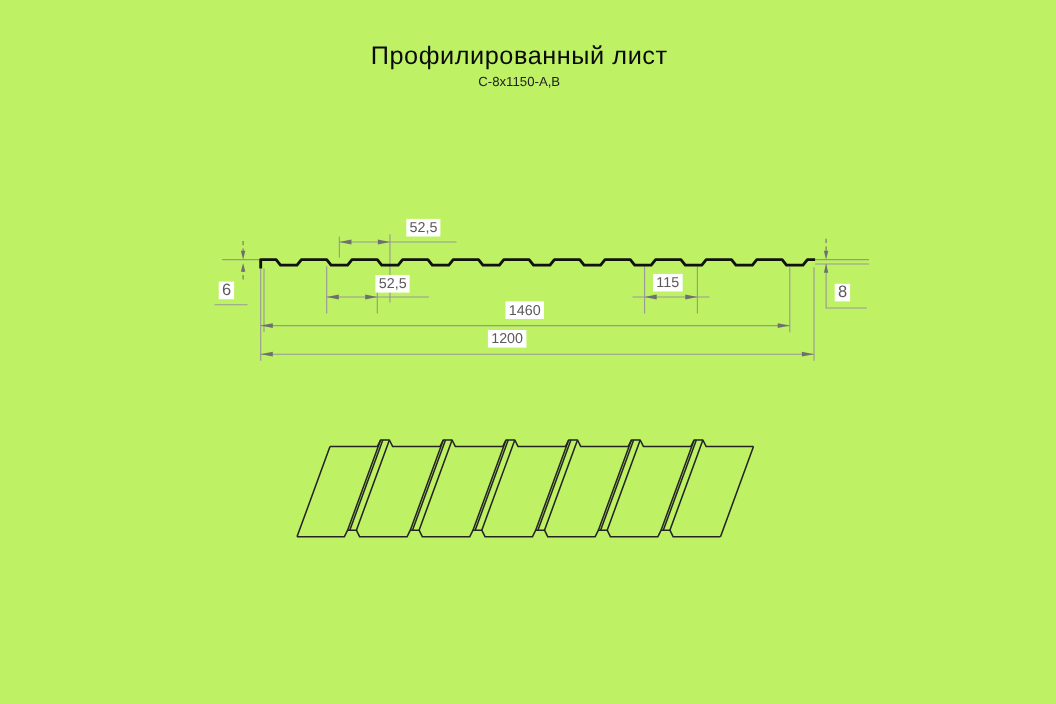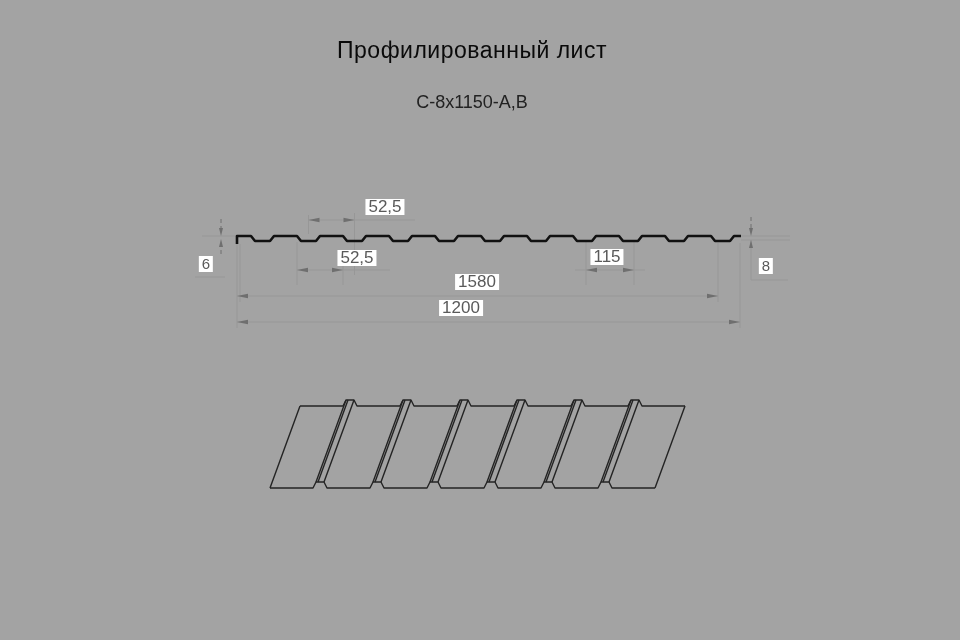--- a/index.html
+++ b/index.html
@@ -4,7 +4,7 @@
 <style>
   html,body{margin:0;padding:0;background:#fff;}
   #canvas{
-    position:relative;width:960px;height:640px;background:#a3a3a3;
+    position:relative;width:960px;height:640px;background:#bef264;
     font-family:"Liberation Sans", sans-serif;overflow:hidden;
   }
   .title{

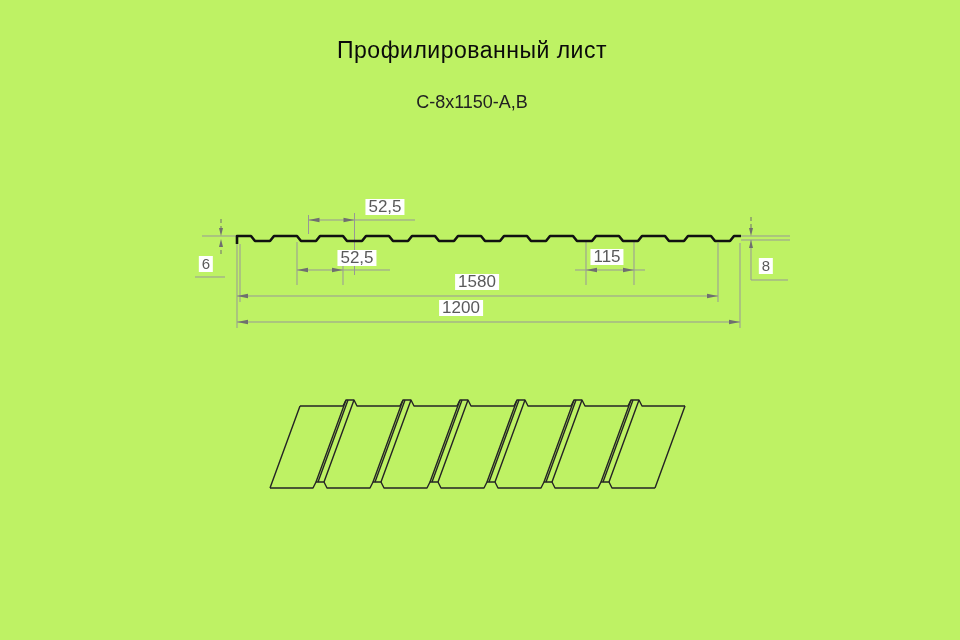--- a/index.html
+++ b/index.html
@@ -13,7 +13,7 @@
   }
   .subtitle{
     position:absolute;left:0;top:67px;width:944px;text-align:center;
-    font-size:18px;color:#222;margin-top:25px;
+    font-size:12px;color:#222;
   }
   .dim{
     position:absolute;color:#5a5a5a;font-size:17px;white-space:nowrap;

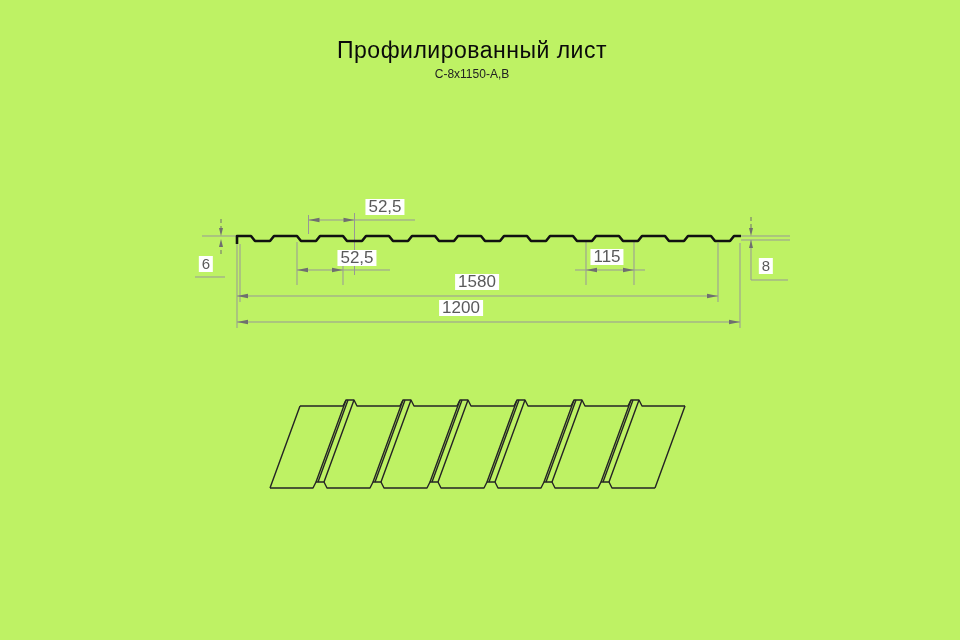--- a/index.html
+++ b/index.html
@@ -16,7 +16,7 @@
     font-size:12px;color:#222;
   }
   .dim{
-    position:absolute;color:#5a5a5a;font-size:17px;white-space:nowrap;
+    position:absolute;color:#5a5a5a;font-size:13px;white-space:nowrap;
     transform:translateX(-50%);background:#fff;padding:0 3px;line-height:16px;
   }
   .dim.small{font-size:15px;}

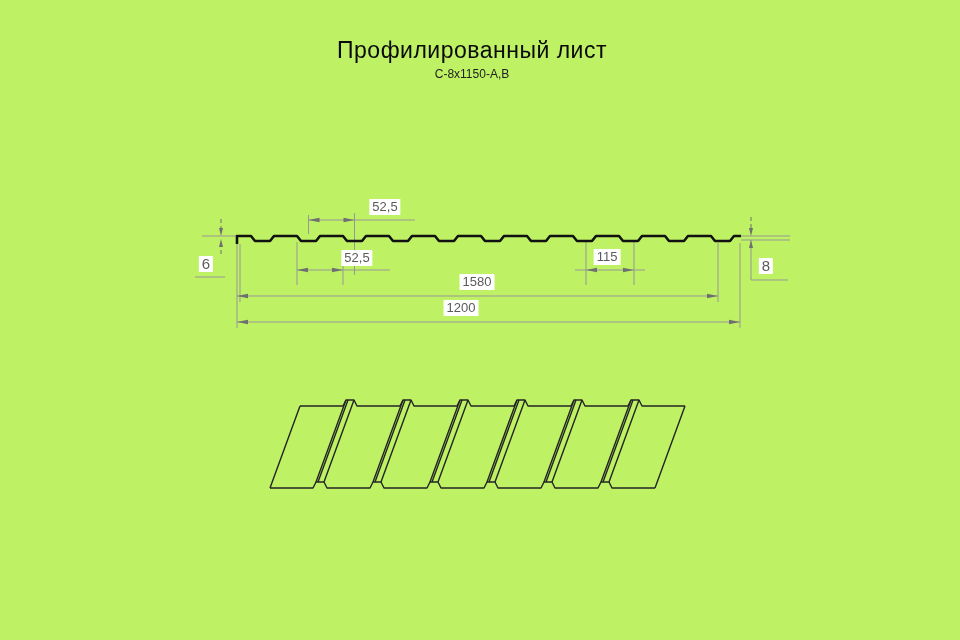--- a/index.html
+++ b/index.html
@@ -81,7 +81,7 @@
   <div class="dim" style="left:385px;top:199px;">52,5</div>
   <div class="dim" style="left:357px;top:250px;">52,5</div>
   <div class="dim" style="left:607px;top:249px;text-align:right;">115</div>
-  <div class="dim" style="left:477px;top:274px;">1580</div>
+  <div class="dim" style="left:477px;top:274px;">1460</div>
   <div class="dim" style="left:461px;top:300px;">1200</div>
   <div class="dim small" style="left:206px;top:256px;">6</div>
   <div class="dim small" style="left:766px;top:258px;">8</div>

